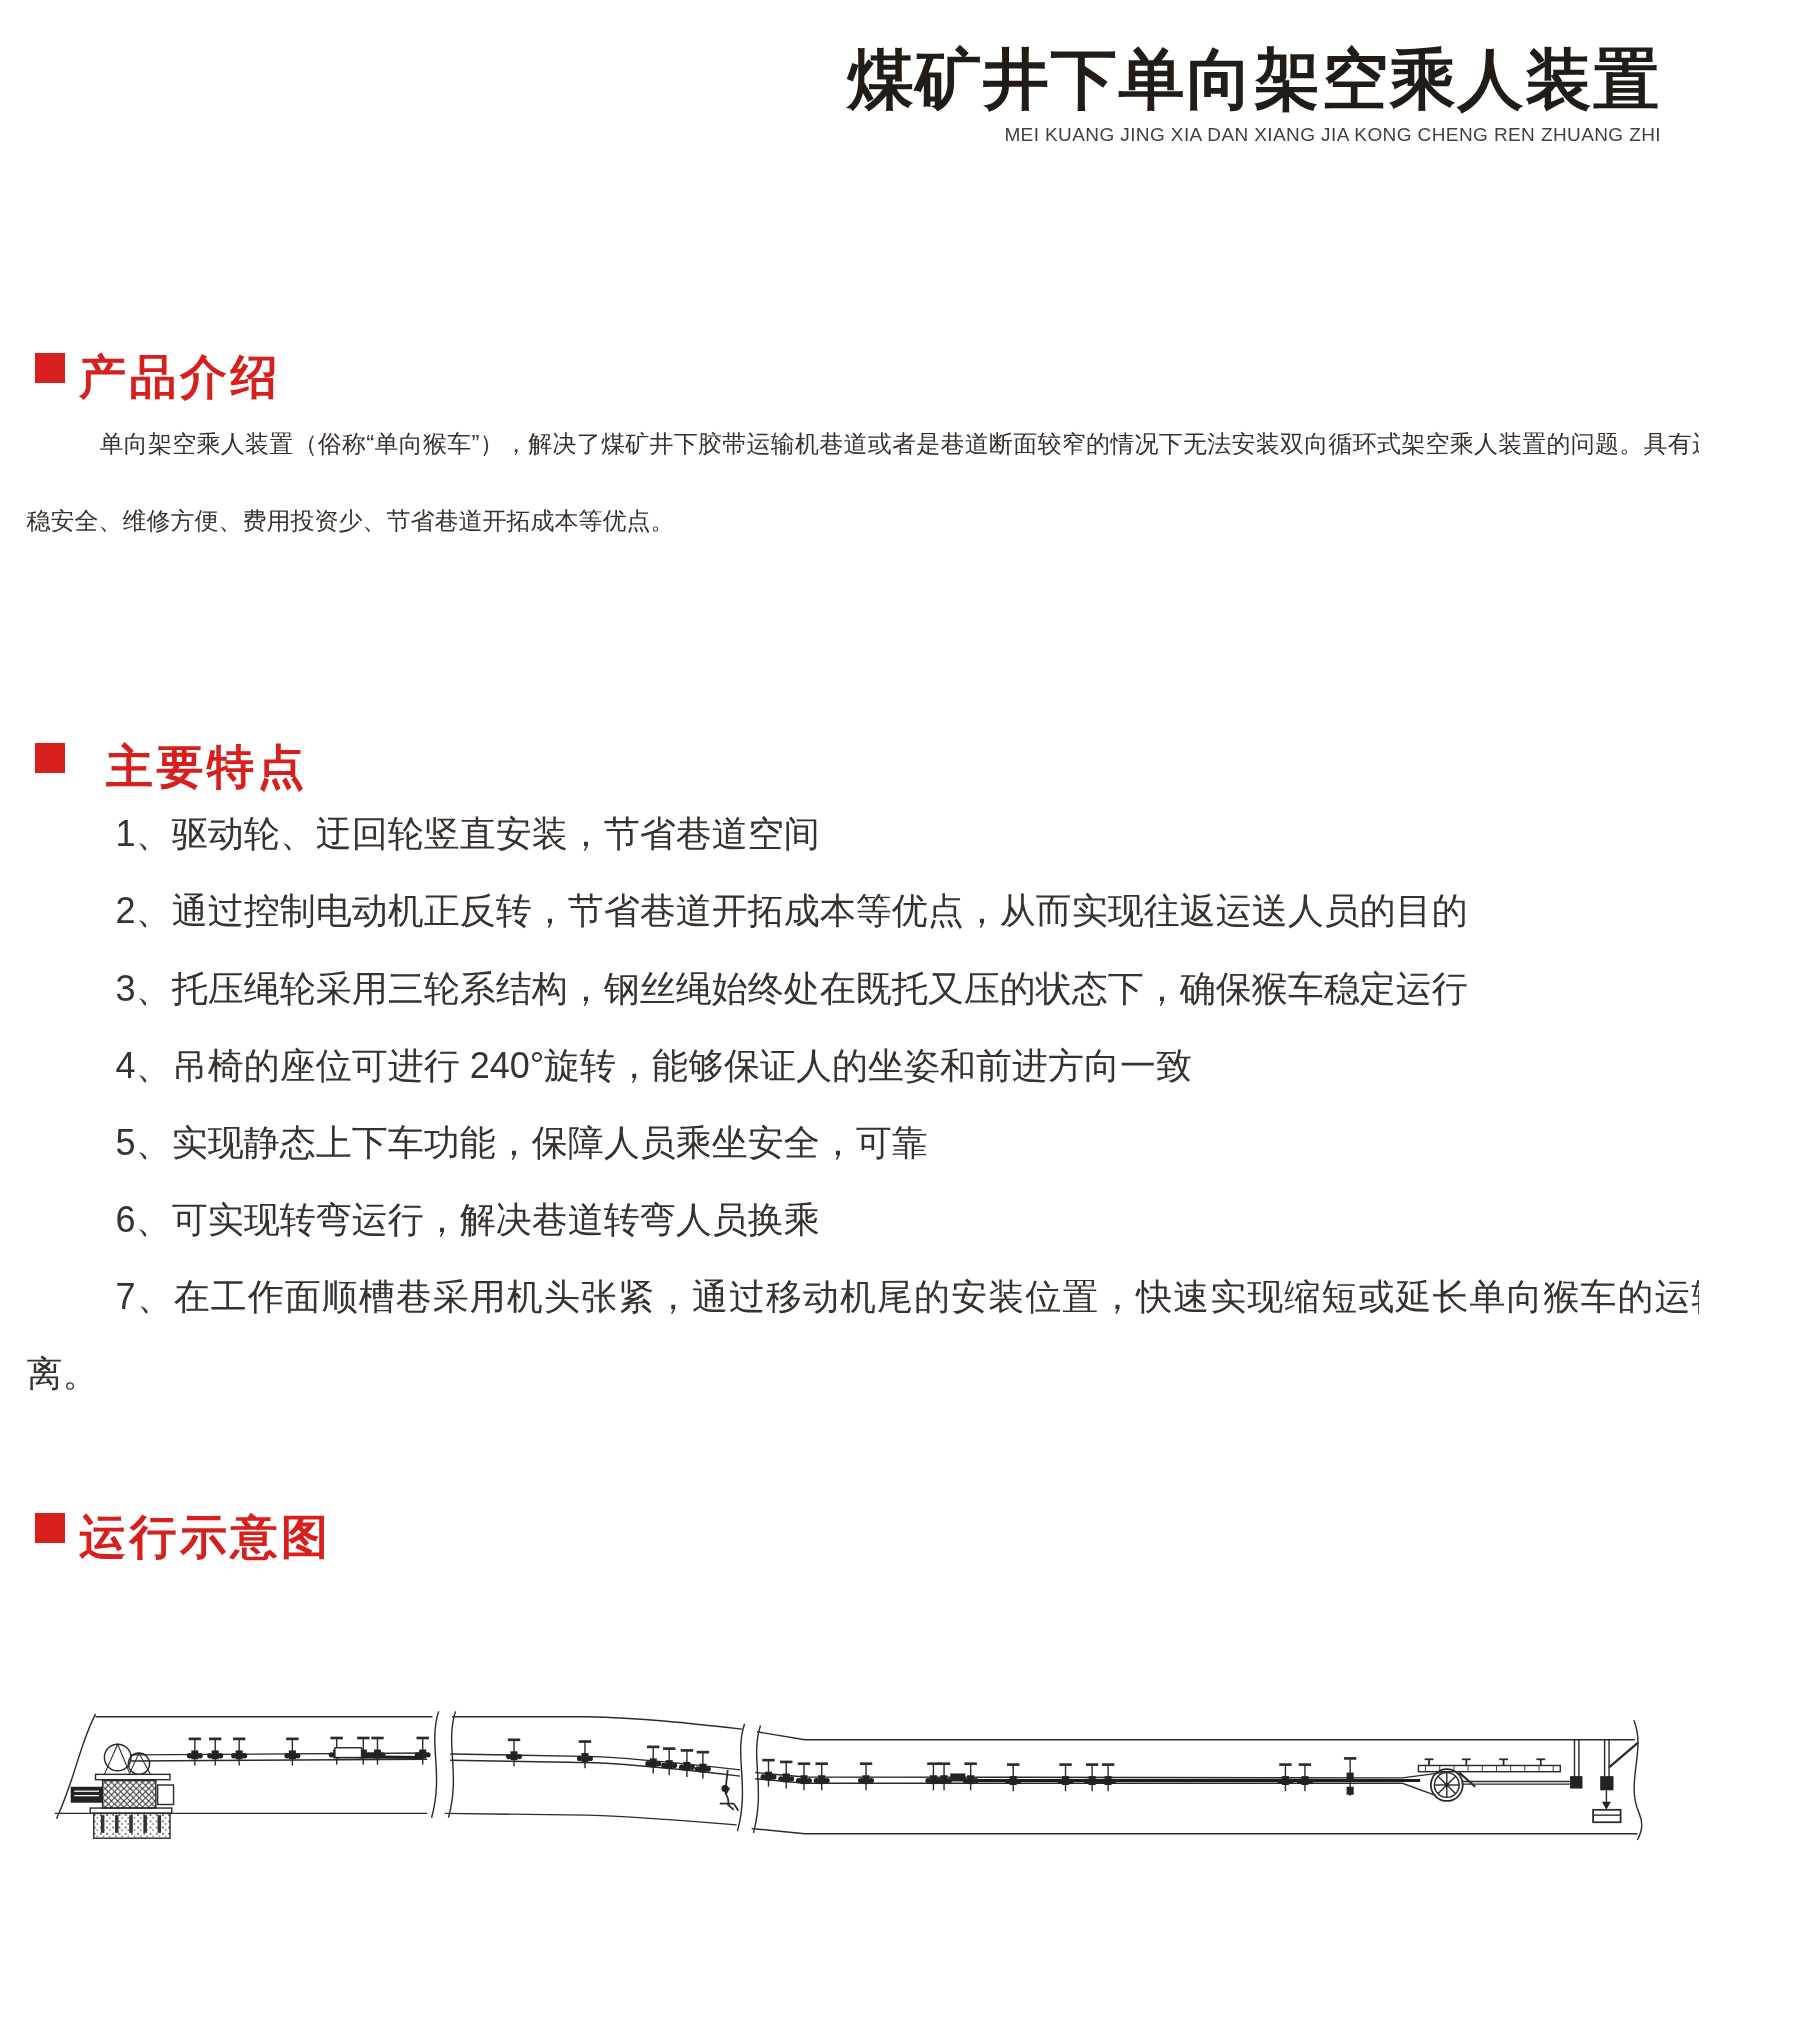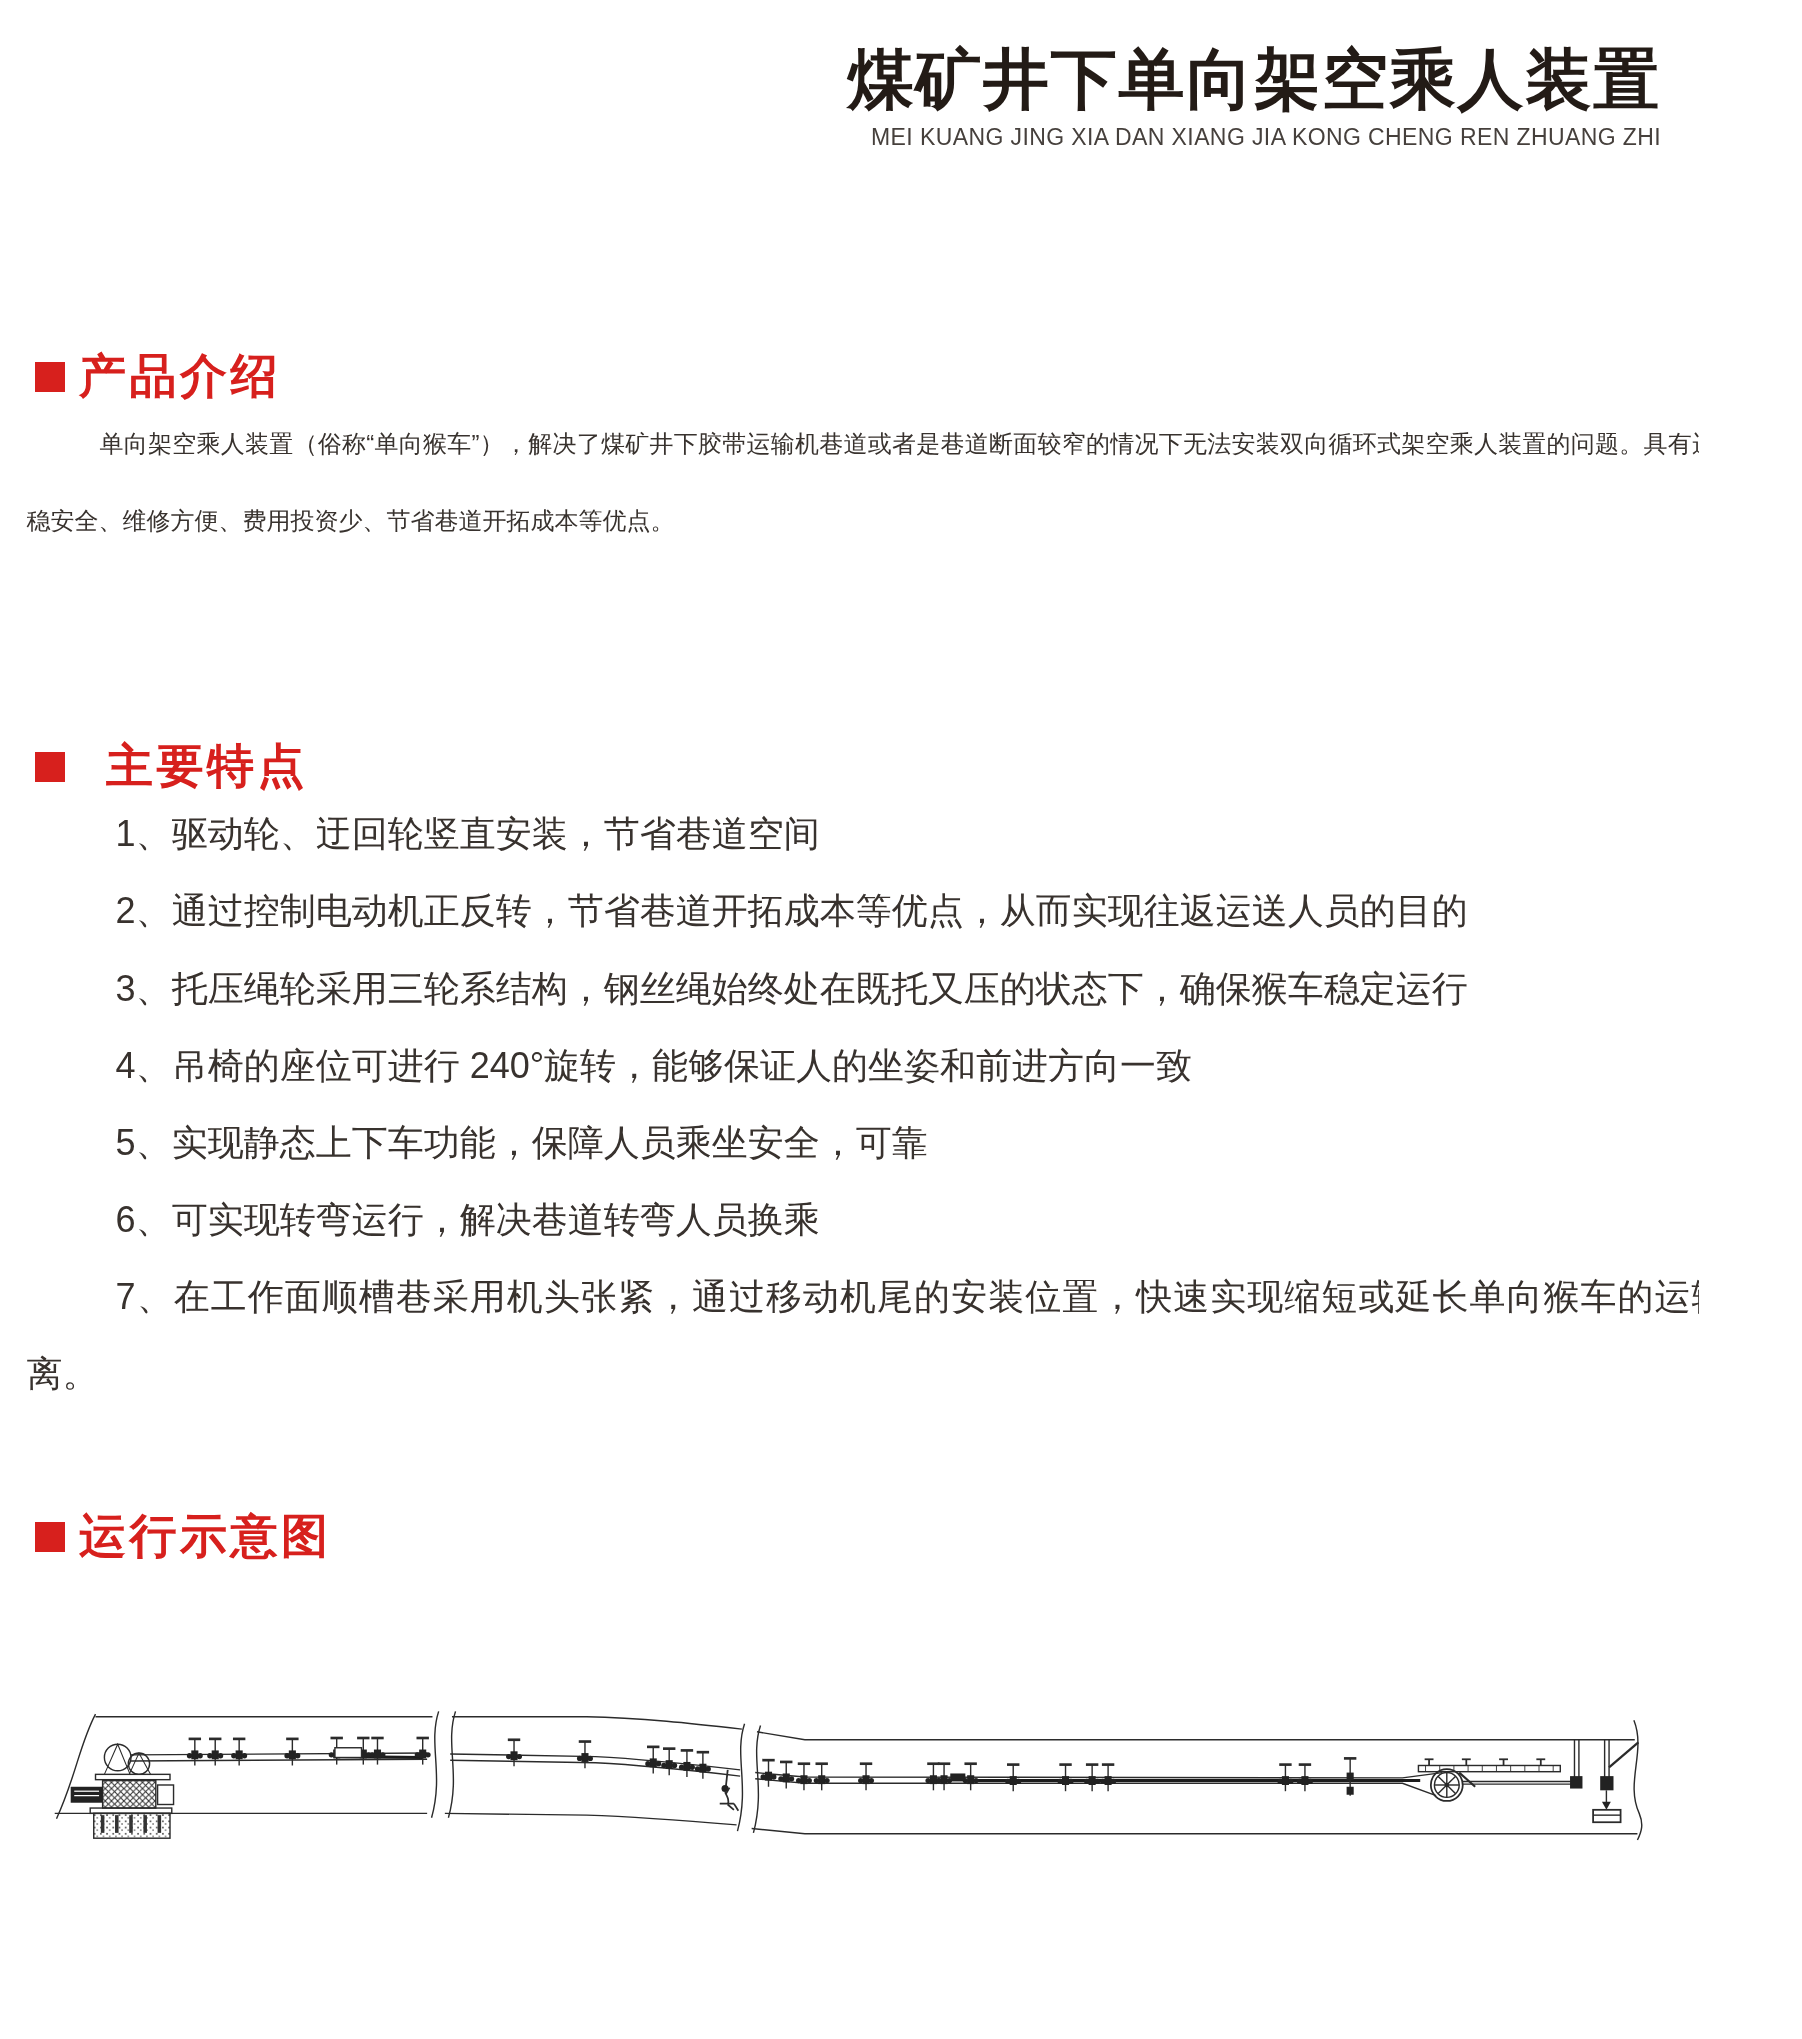--- a/index.html
+++ b/index.html
@@ -8,7 +8,7 @@
   
   .titleblock{position:absolute;top:43px;right:38px;text-align:right;}
   .title{font-size:66px;font-weight:800;color:#231b16;letter-spacing:1.8px;line-height:1.1;margin:0;}
-  .subtitle{font-size:23px;font-weight:400;color:#46403c;letter-spacing:0.4px;margin-top:8.9px;}
+  .subtitle{font-size:19px;font-weight:400;color:#46403c;letter-spacing:0.4px;margin-top:8.9px;}
   
   .sec-head{position:absolute;left:35px;display:flex;align-items:center;gap:14px;font-family:Liberation Serif, serif;}
   .bullet{width:30px;height:30px;background:var(--accent);flex:0 0 auto;}

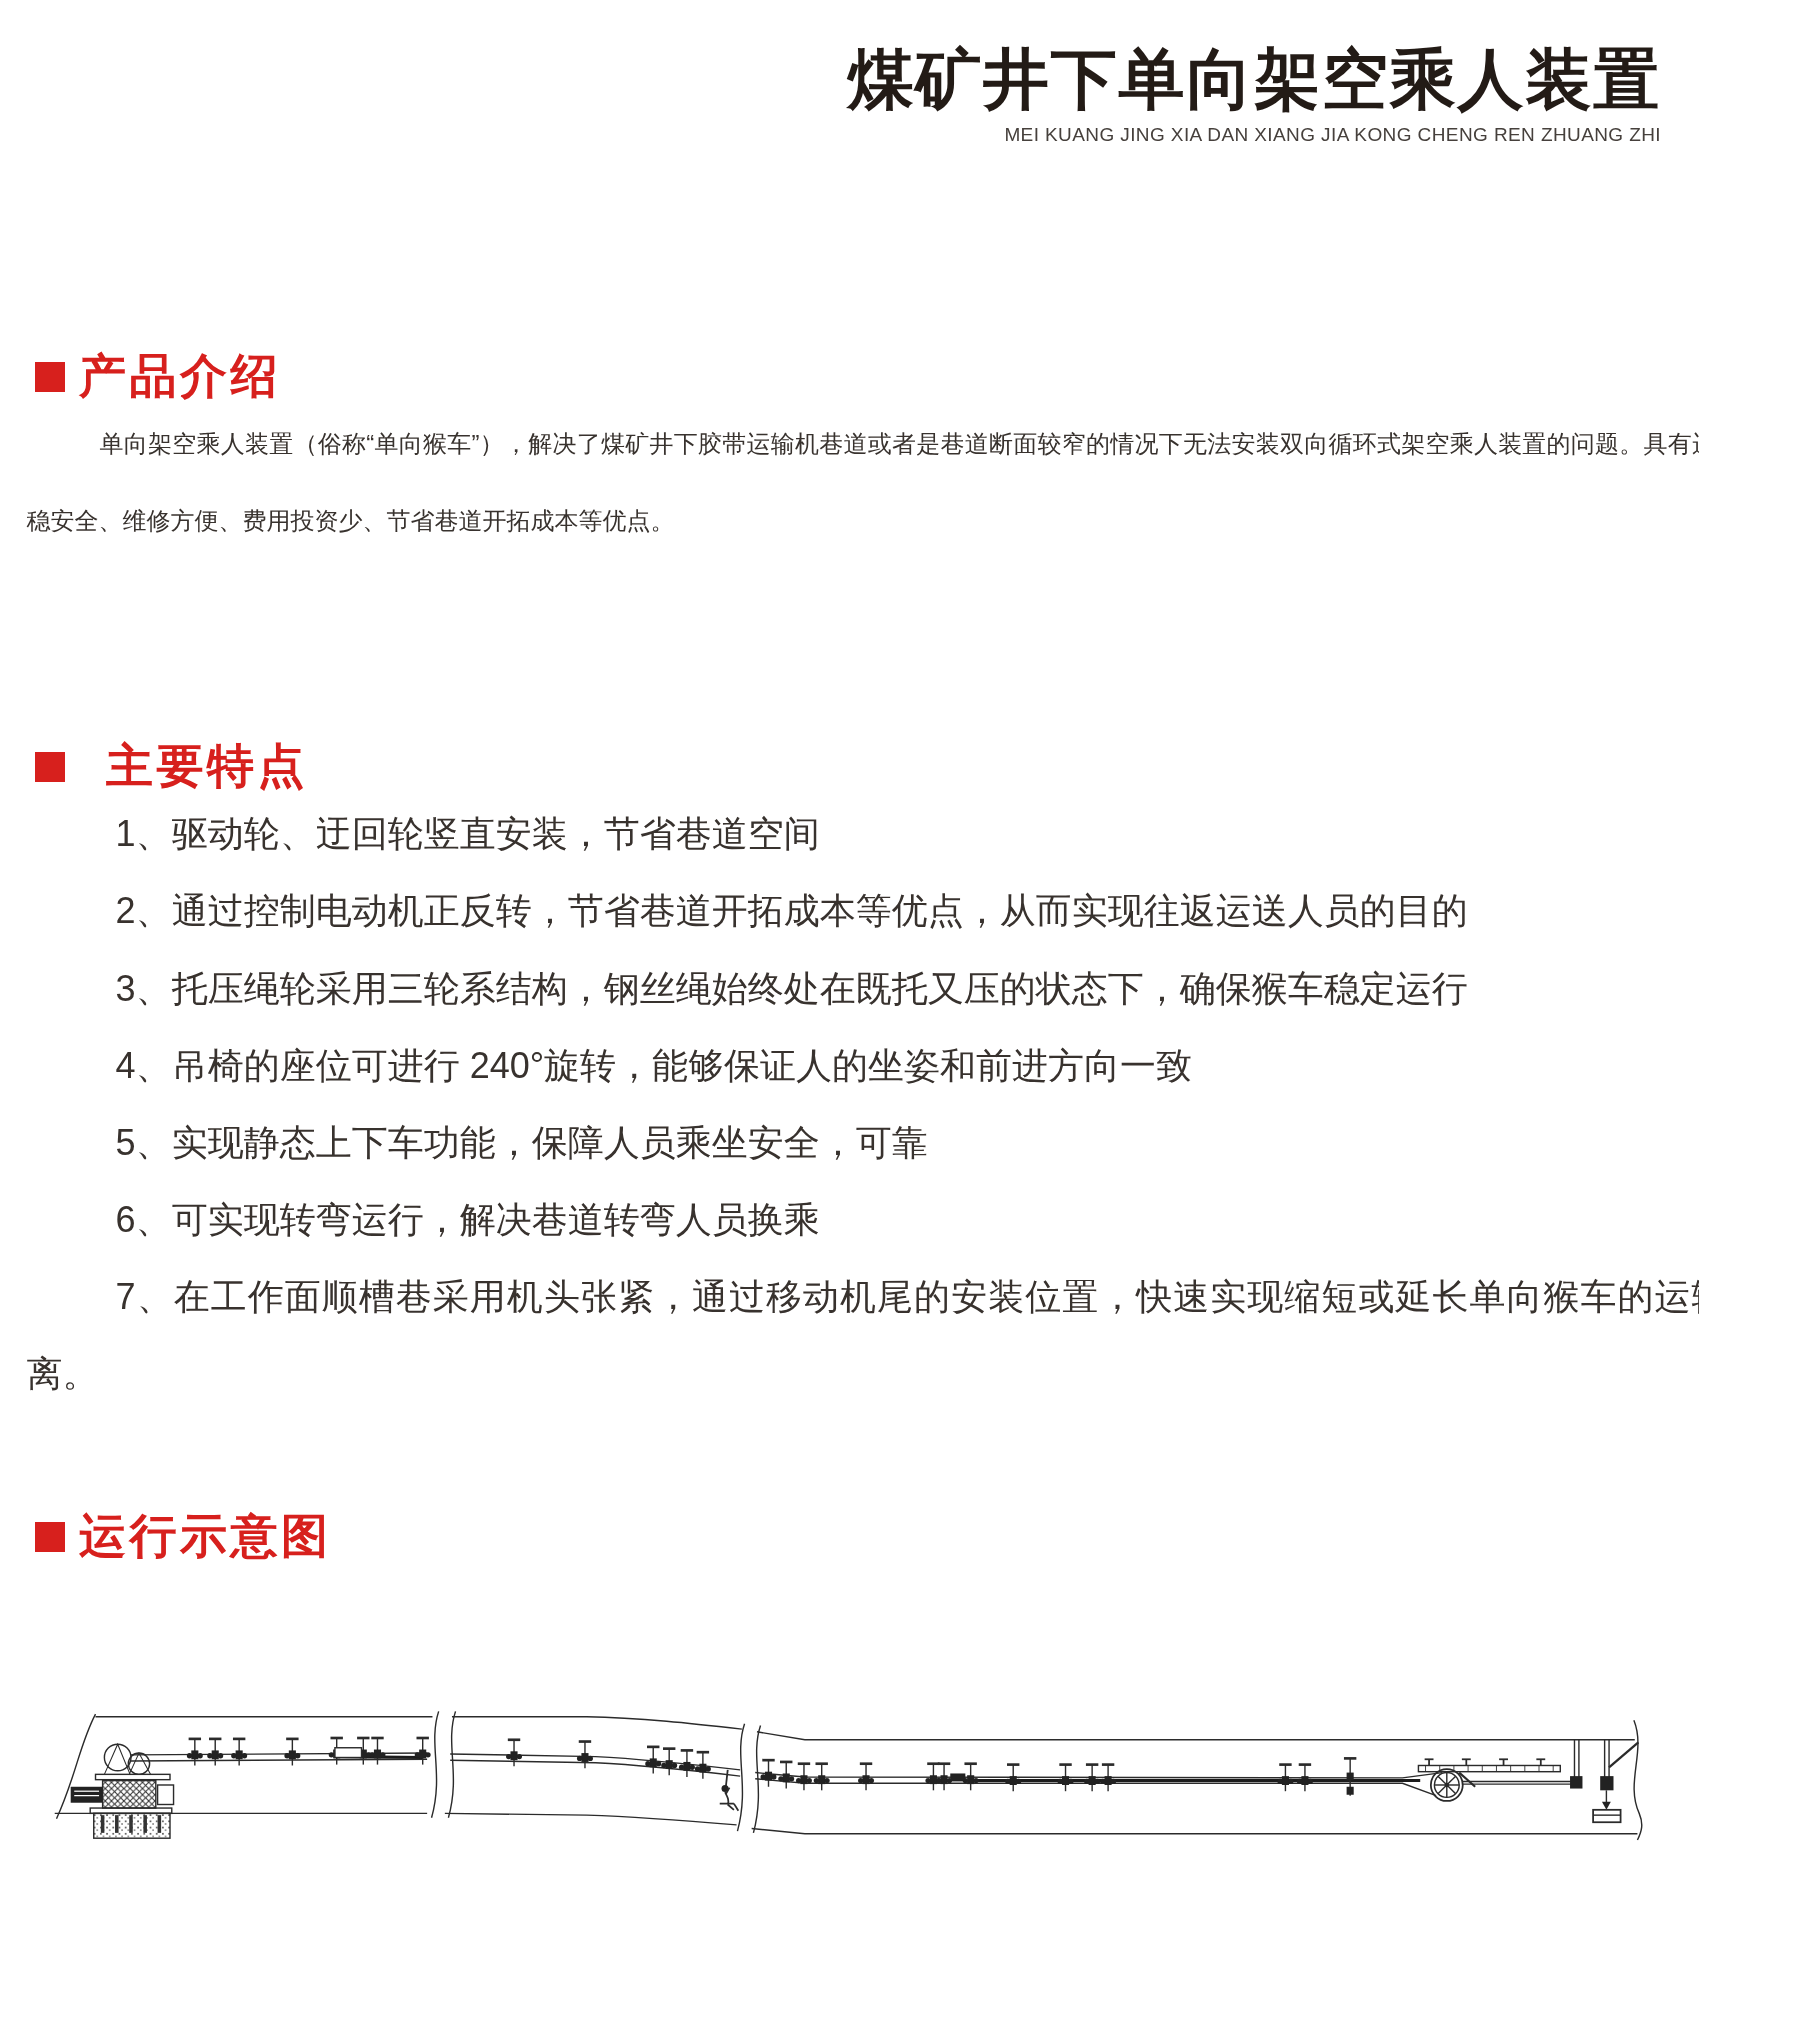--- a/index.html
+++ b/index.html
@@ -10,7 +10,7 @@
   .title{font-size:66px;font-weight:800;color:#231b16;letter-spacing:1.8px;line-height:1.1;margin:0;}
   .subtitle{font-size:19px;font-weight:400;color:#46403c;letter-spacing:0.4px;margin-top:8.9px;}
   
-  .sec-head{position:absolute;left:35px;display:flex;align-items:center;gap:14px;font-family:Liberation Serif, serif;}
+  .sec-head{position:absolute;left:35px;display:flex;align-items:flex-start;gap:14px;}
   .bullet{width:30px;height:30px;background:var(--accent);flex:0 0 auto;}
   .sec-title{font-size:47px;font-weight:800;color:var(--accent);letter-spacing:3.5px;line-height:1;}
   

